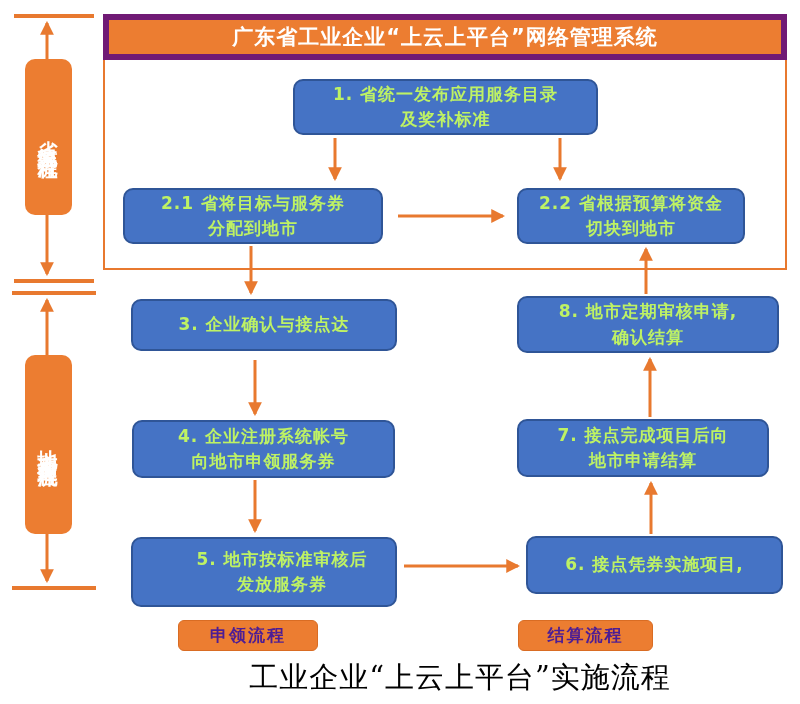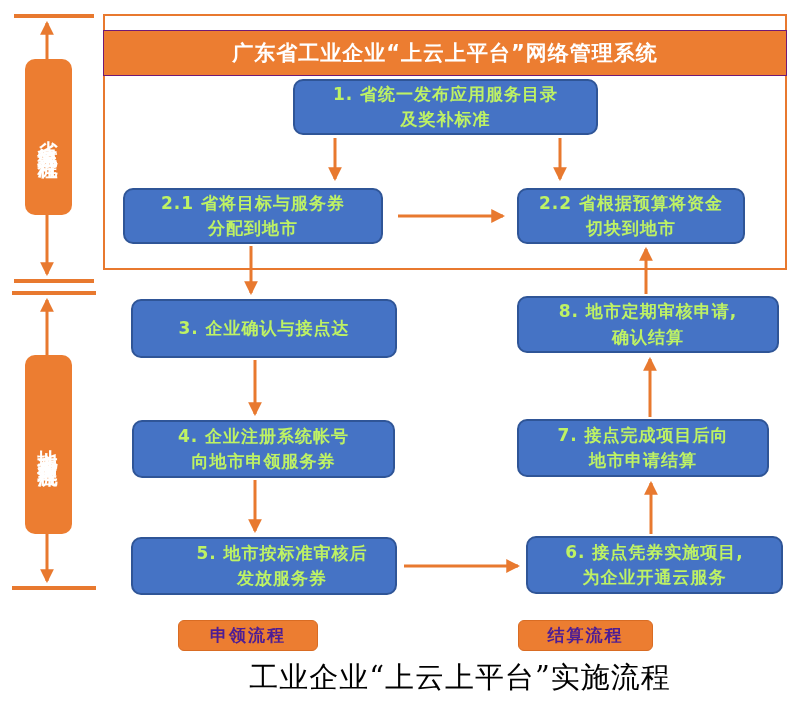--- a/index.html
+++ b/index.html
@@ -20,11 +20,10 @@
   }
   .banner{
     position:absolute;left:103px;top:14px;width:684px;height:46px;
-    background:#EC7D31;border:1px solid #701a75;box-sizing:border-box;
+    background:#EC7D31;border:6px solid #701a75;box-sizing:border-box;
     display:flex;align-items:center;justify-content:center;
     color:#ffffff;font-size:21px;font-weight:bold;letter-spacing:1px;
     z-index:2;
-    margin-top:16px;
   }
   .step{
     position:absolute;z-index:4;

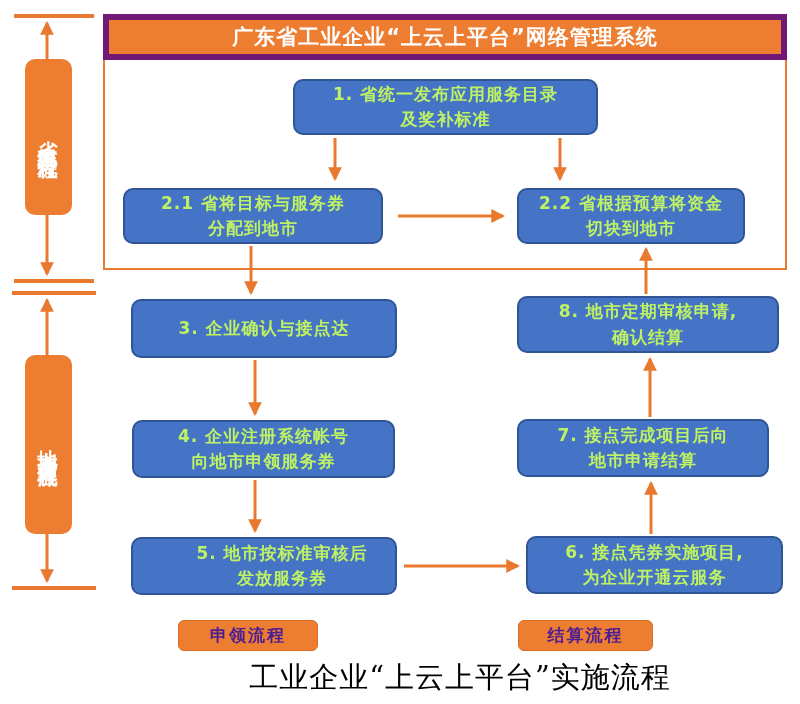--- a/index.html
+++ b/index.html
@@ -59,7 +59,7 @@
   #b1 {left:293px;top:79px; width:305px;height:56px;}
   #b21{left:123px;top:188px;width:260px;height:56px;}
   #b22{left:517px;top:188px;width:228px;height:56px;}
-  #b3 {left:131px;top:299px;width:266px;height:59px;}
+  #b3 {left:131px;top:299px;width:266px;height:52px;}
   #b8 {left:517px;top:296px;width:262px;height:57px;}
   #b4 {left:132px;top:420px;width:263px;height:58px;}
   #b7 {left:517px;top:419px;width:252px;height:58px;}

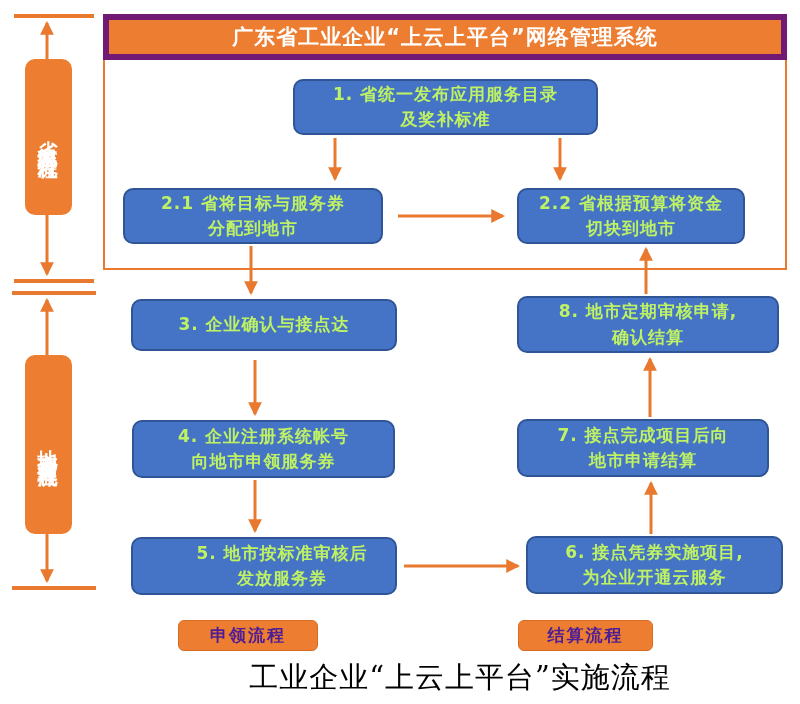--- a/index.html
+++ b/index.html
@@ -63,7 +63,7 @@
   #b8 {left:517px;top:296px;width:262px;height:57px;}
   #b4 {left:132px;top:420px;width:263px;height:58px;}
   #b7 {left:517px;top:419px;width:252px;height:58px;}
-  #b5 {left:131px;top:537px;width:266px;height:58px;padding-left:36px;}
+  #b5 {left:131px;top:537px;width:266px;height:70px;padding-left:36px;}
   #b6 {left:526px;top:536px;width:257px;height:58px;align-items:center;}
 </style>
 </head>

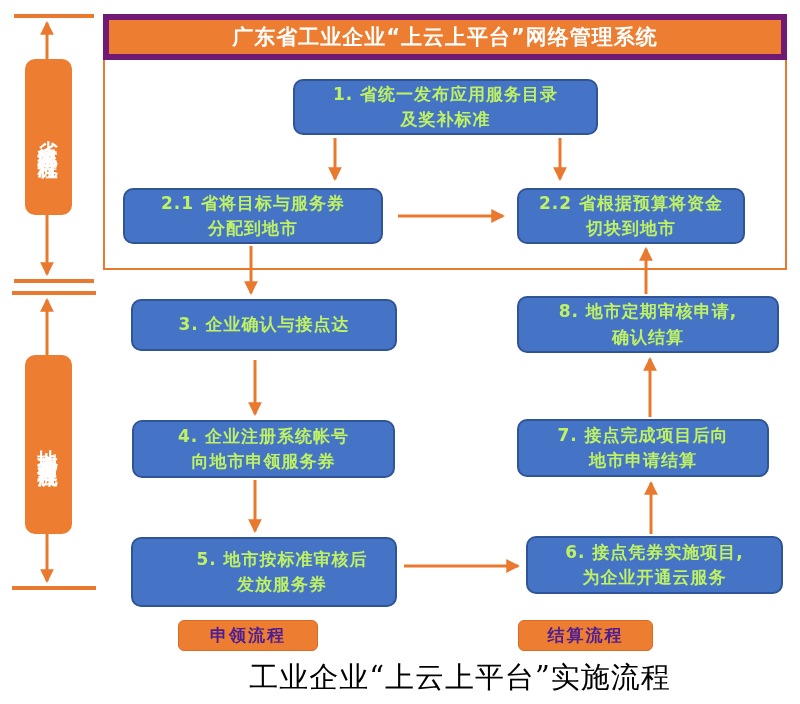--- a/index.html
+++ b/index.html
@@ -138,7 +138,6 @@
   </div>
   <div class="step" id="b6">
     <div>6. 接点凭券实施项目,</div>
-    <div>为企业开通云服务</div>
   </div>
 
   <div class="flow-tag left">申领流程</div>

